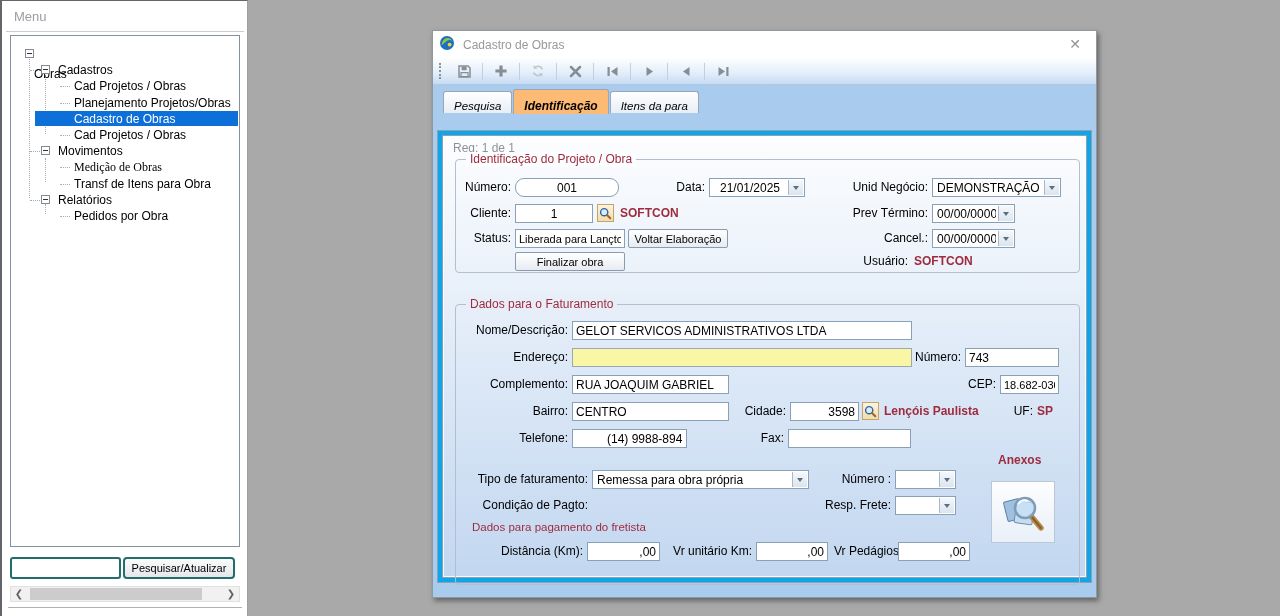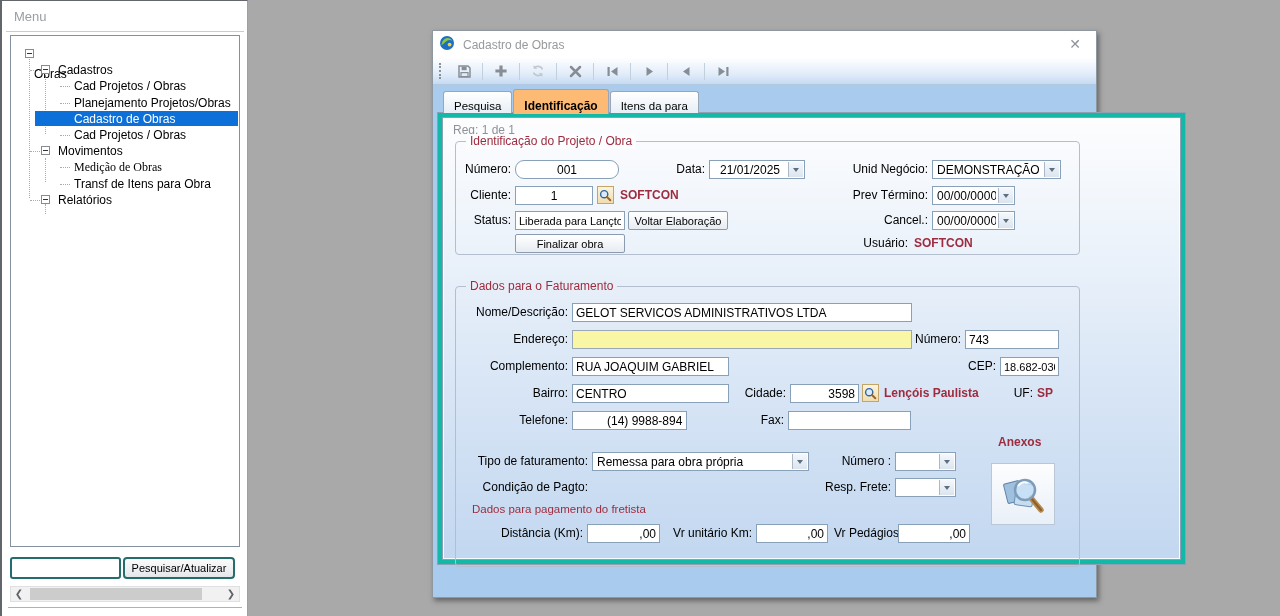--- a/index.html
+++ b/index.html
@@ -50,7 +50,7 @@
 
   .tabstrip { position:absolute; left:10px; top:57px; height:25px; display:flex; align-items:flex-end; z-index:3; }
   .tab { height:22px; line-height:21px; padding:4px 10px; background:linear-gradient(#ffffff,#e7eef6);
-    border:1px solid #98a6b8; border-bottom:none; border-radius:3px 3px 0 0; font-size:11.5px; margin-right:1px; }
+    border:1px solid #98a6b8; border-bottom:none; border-radius:3px 3px 0 0; font-size:11.5px; margin-right:1px;font-style:italic; }
   .tab.active { height:25px; line-height:25px; background:#fdba74; font-weight:bold; font-size:12px; margin-bottom:-1px; z-index:4; position:relative; }
 
   .tab-page { position:absolute; left:4px; top:81px; width:749px; height:453px; background:#14b8a6; border:1px solid #8fa0b2; z-index:2; }

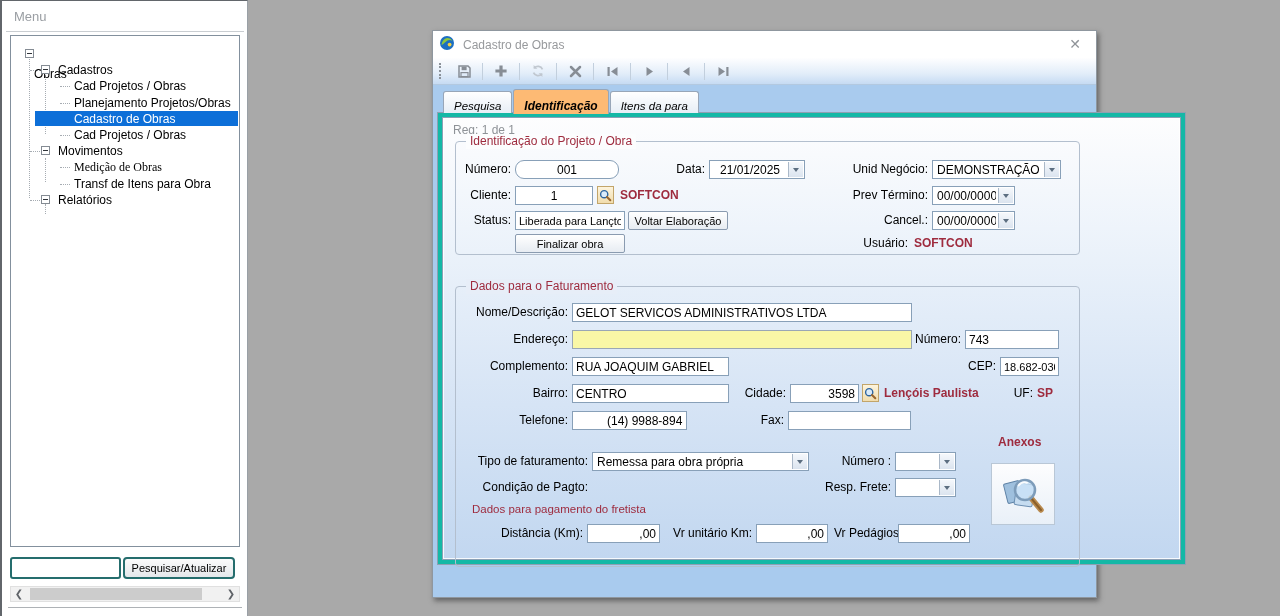--- a/index.html
+++ b/index.html
@@ -53,7 +53,7 @@
     border:1px solid #98a6b8; border-bottom:none; border-radius:3px 3px 0 0; font-size:11.5px; margin-right:1px;font-style:italic; }
   .tab.active { height:25px; line-height:25px; background:#fdba74; font-weight:bold; font-size:12px; margin-bottom:-1px; z-index:4; position:relative; }
 
-  .tab-page { position:absolute; left:4px; top:81px; width:749px; height:453px; background:#14b8a6; border:1px solid #8fa0b2; z-index:2; }
+  .tab-page { position:absolute; left:4px; top:99px; width:655px; height:453px; background:#0ea5e9; border:1px solid #8fa0b2; z-index:2; }
   .main-panel { position:absolute; left:4px; top:4px; right:4px; bottom:4px; border:1px solid #8ba0b5;
     background:linear-gradient(180deg,#fdfdfe 0%,#eef4fb 25%,#d6e4f5 65%,#c2d7f0 100%);
     box-shadow:inset 0 0 0 1px rgba(255,255,255,.85); }

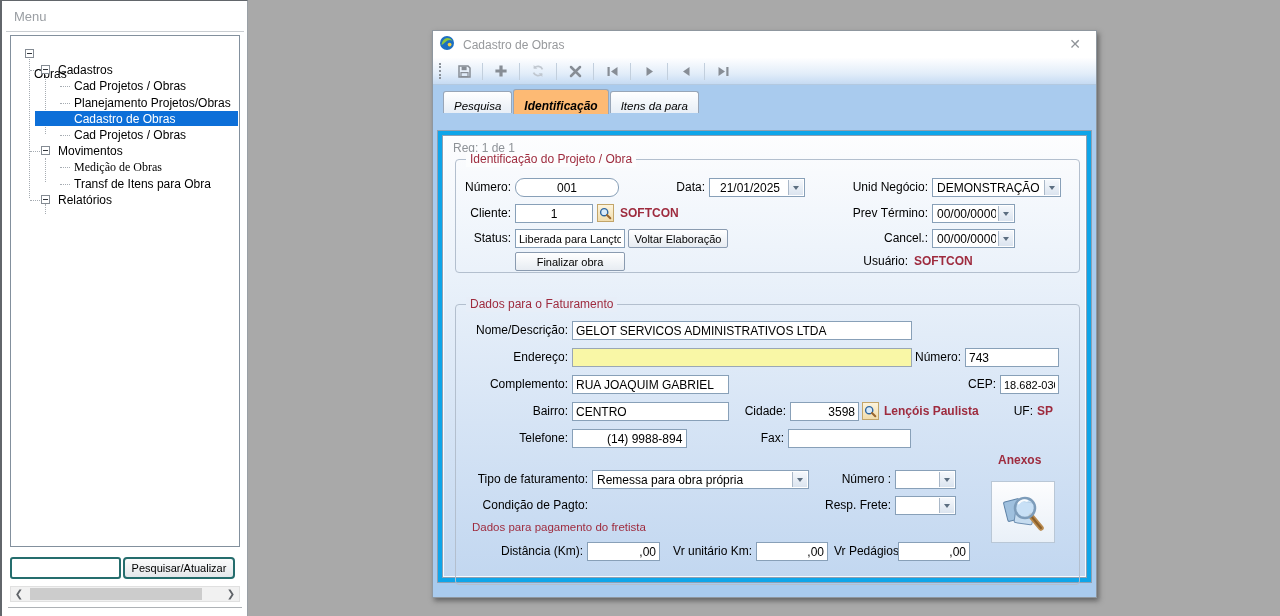--- a/index.html
+++ b/index.html
@@ -131,6 +131,9 @@
           <div class="expander" style="left: 30px;"></div>
           <span class="tree-label" style="left: 44px;">Relatórios</span>
         </div>
+        <div class="tree-row has-stub" style="top: 172px; --sl: 49px;">
+          <span class="tree-label" style="left: 60px;">Pedidos por Obra</span>
+        </div>
       </div>
   </div>
   <input class="search-input" type="text" value="" style="">

